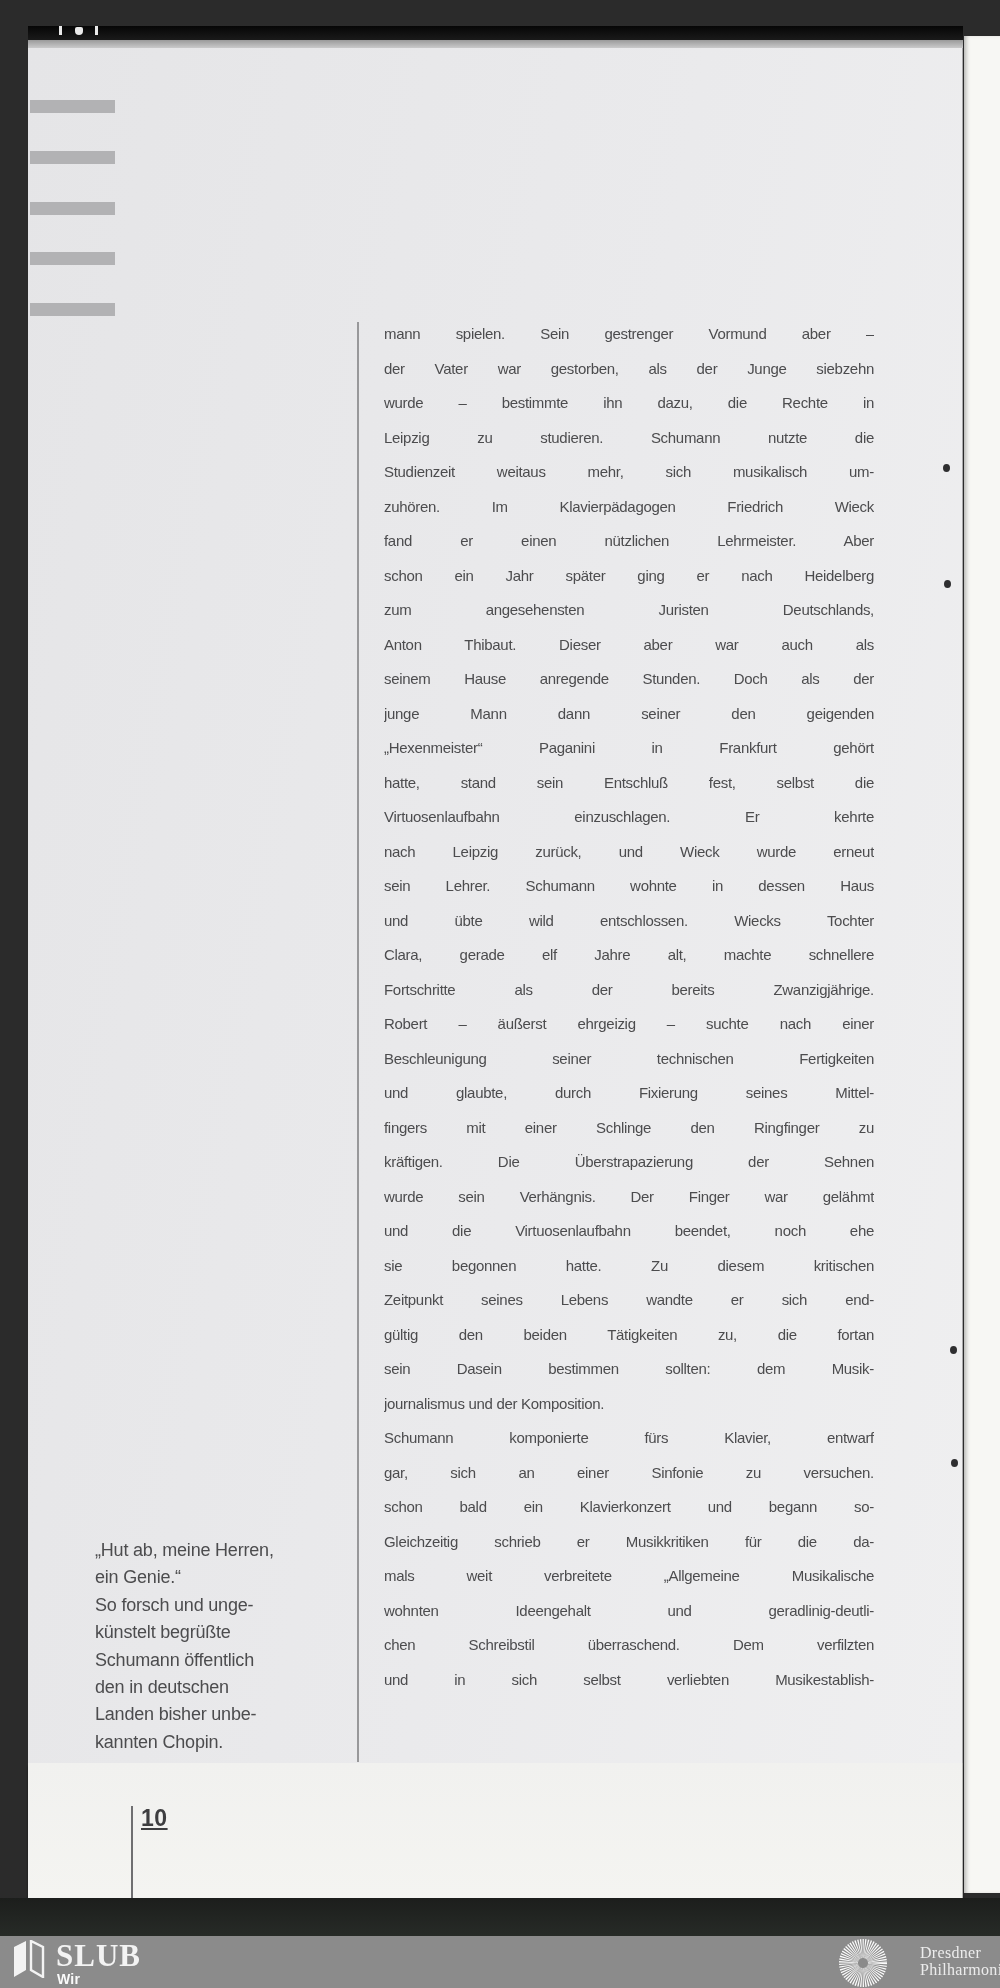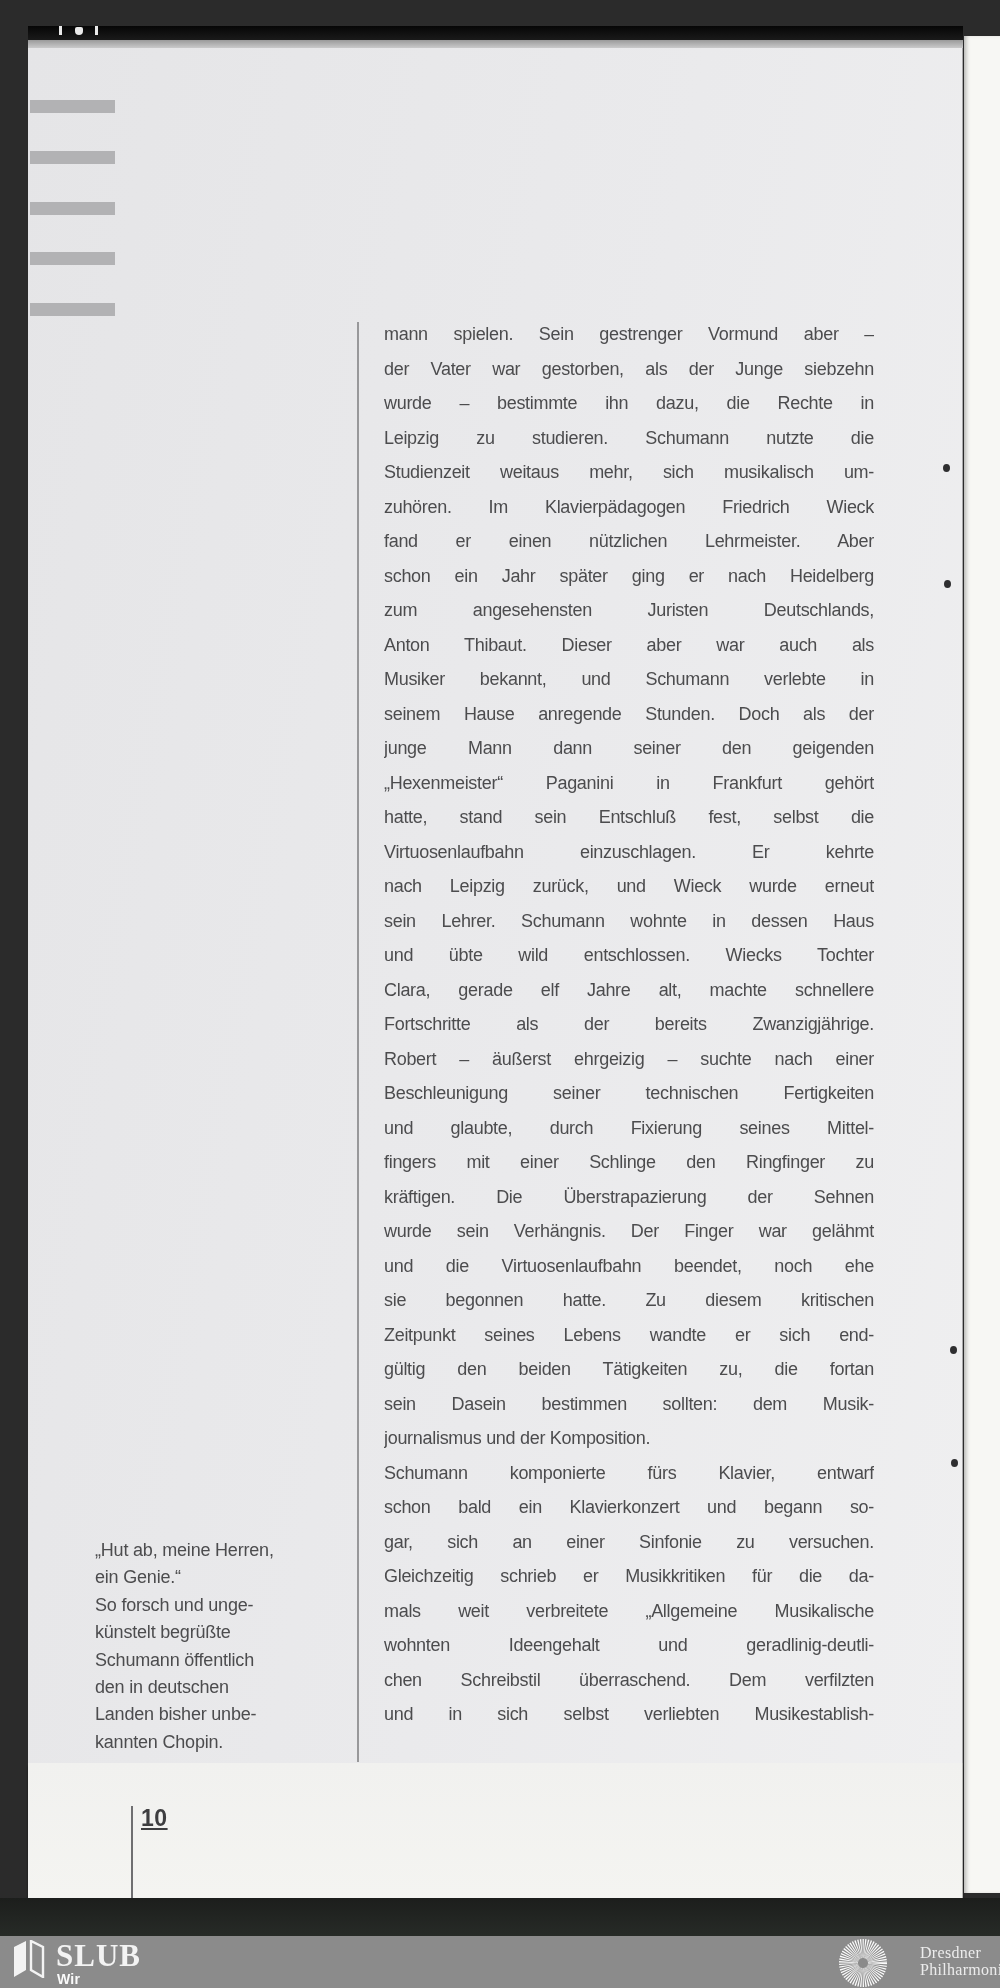--- a/index.html
+++ b/index.html
@@ -33,7 +33,7 @@
 
   
   .main-text { position:absolute; left:384px; top:317px; width:490px;
-    font-size:18px; line-height:34.5px; letter-spacing:-0.3px; color:#4c4c4e; }
+    font-size:15px; line-height:34.5px; letter-spacing:-0.3px; color:#4c4c4e; }
   .main-text .line { text-align:justify; text-align-last:justify; height:34.5px; overflow:hidden; }
   .main-text .line.no-just { text-align-last:left; }
   .margin-note { position:absolute; left:95px; top:1537px; width:242px;

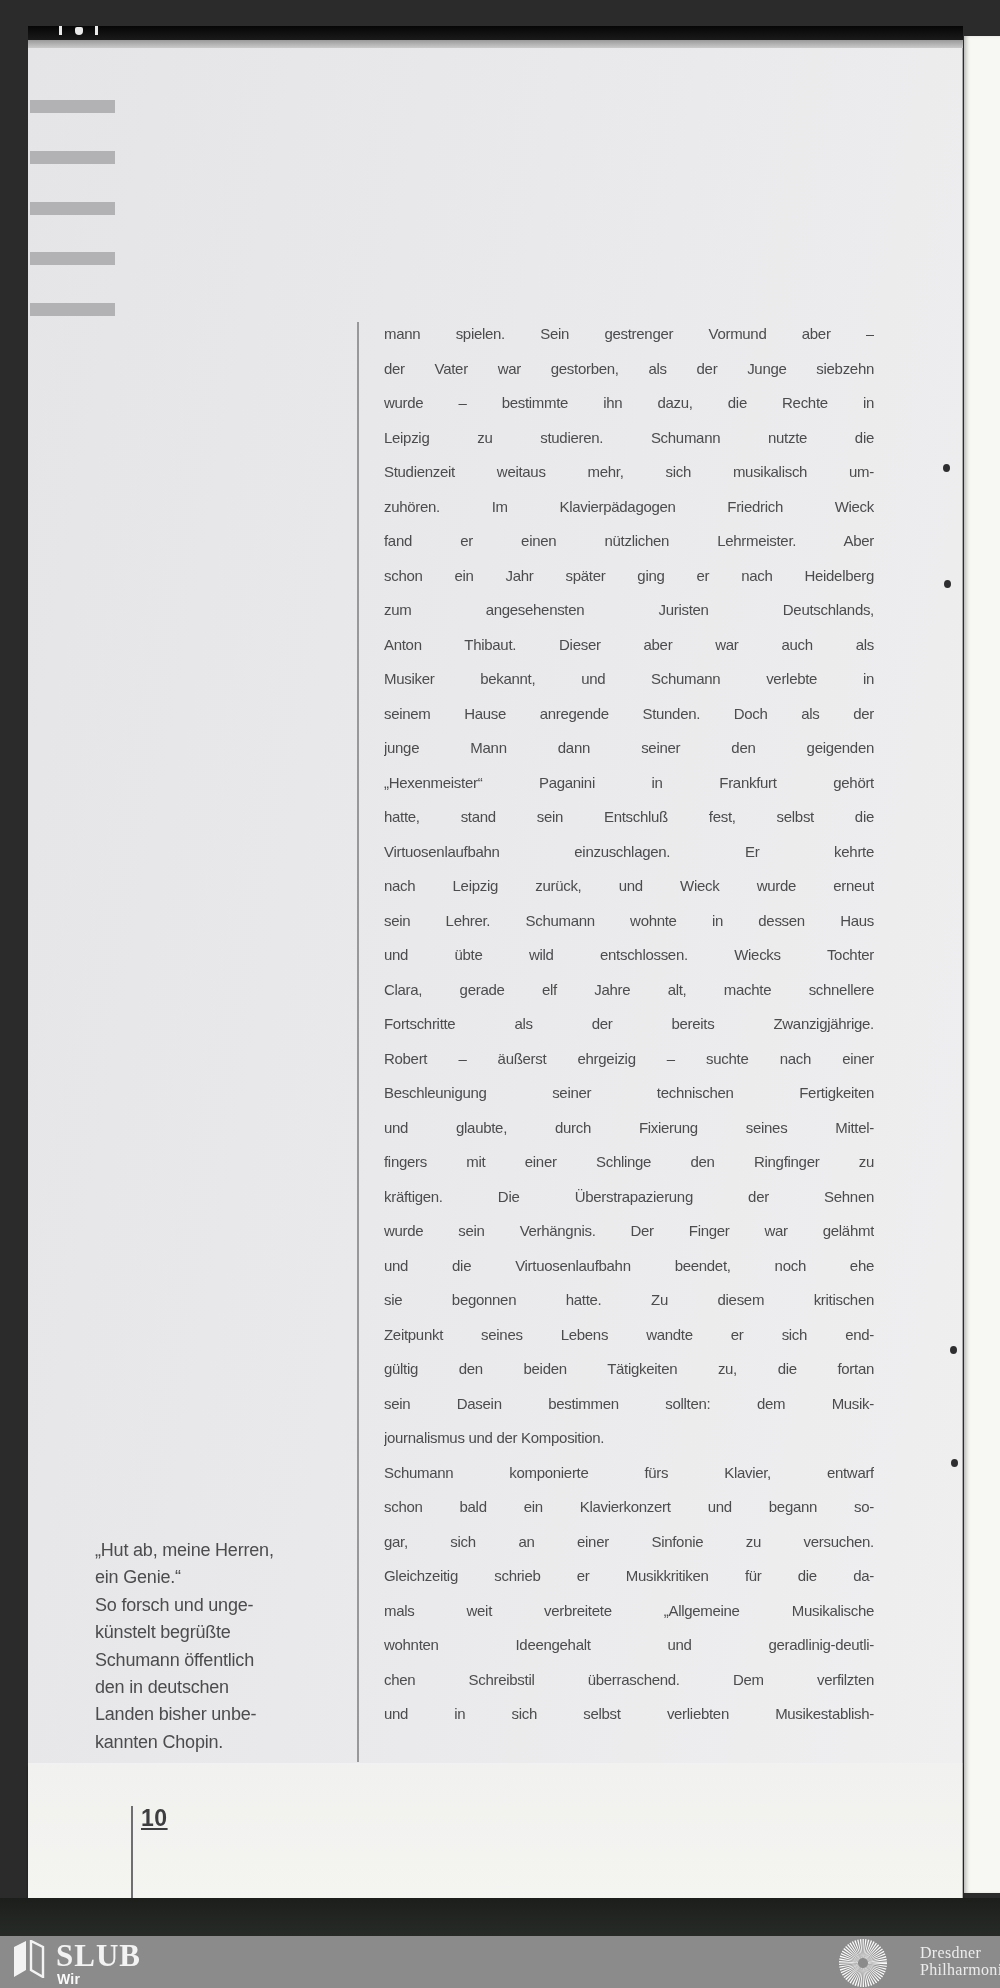--- a/index.html
+++ b/index.html
@@ -96,7 +96,6 @@
     <div class="line">schon ein Jahr später ging er nach Heidelberg</div>
     <div class="line">zum angesehensten Juristen Deutschlands,</div>
     <div class="line">Anton Thibaut. Dieser aber war auch als</div>
-    <div class="line">Musiker bekannt, und Schumann verlebte in</div>
     <div class="line">seinem Hause anregende Stunden. Doch als der</div>
     <div class="line">junge Mann dann seiner den geigenden</div>
     <div class="line">„Hexenmeister“ Paganini in Frankfurt gehört</div>

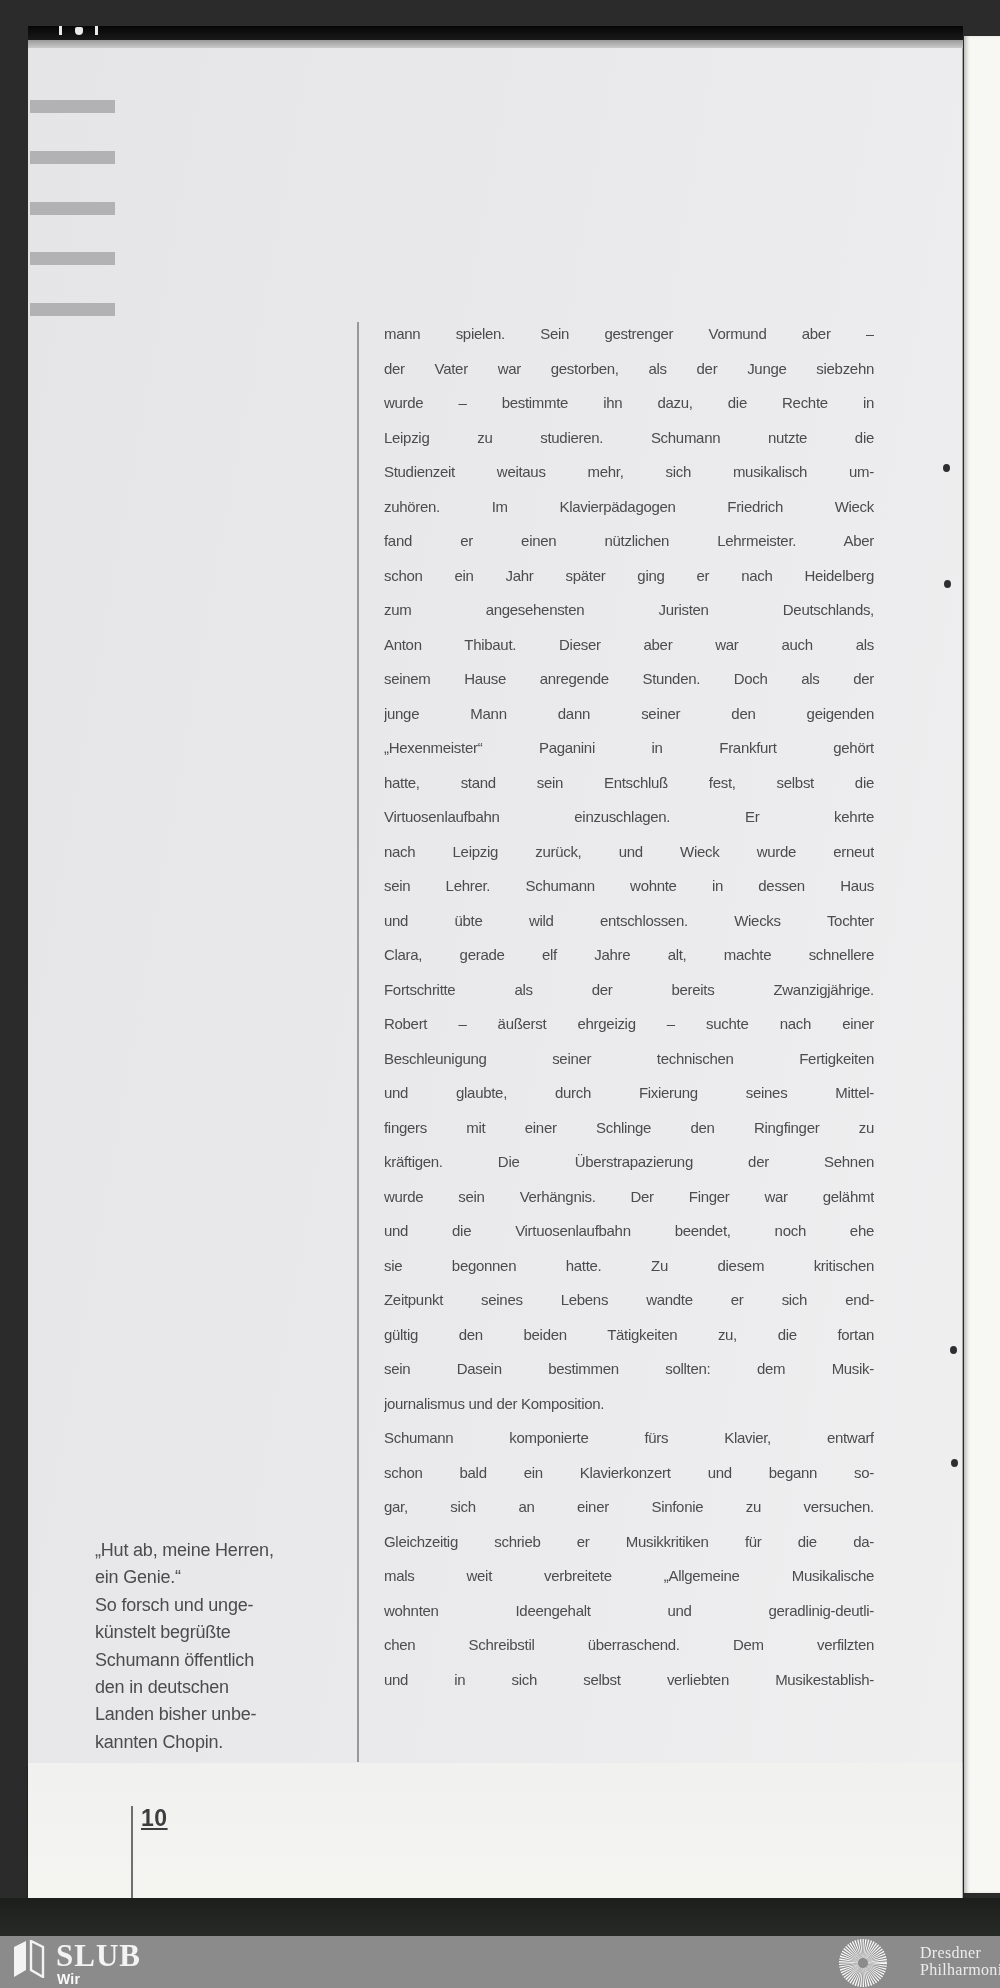--- a/index.html
+++ b/index.html
@@ -119,8 +119,8 @@
     <div class="line">sein Dasein bestimmen sollten: dem Musik-</div>
     <div class="line no-just">journalismus und der Komposition.</div>
     <div class="line">Schumann komponierte fürs Klavier, entwarf</div>
+    <div class="line">gar, sich an einer Sinfonie zu versuchen.</div>
     <div class="line">schon bald ein Klavierkonzert und begann so-</div>
-    <div class="line">gar, sich an einer Sinfonie zu versuchen.</div>
     <div class="line">Gleichzeitig schrieb er Musikkritiken für die da-</div>
     <div class="line">mals weit verbreitete „Allgemeine Musikalische</div>
     <div class="line">wohnten Ideengehalt und geradlinig-deutli-</div>

